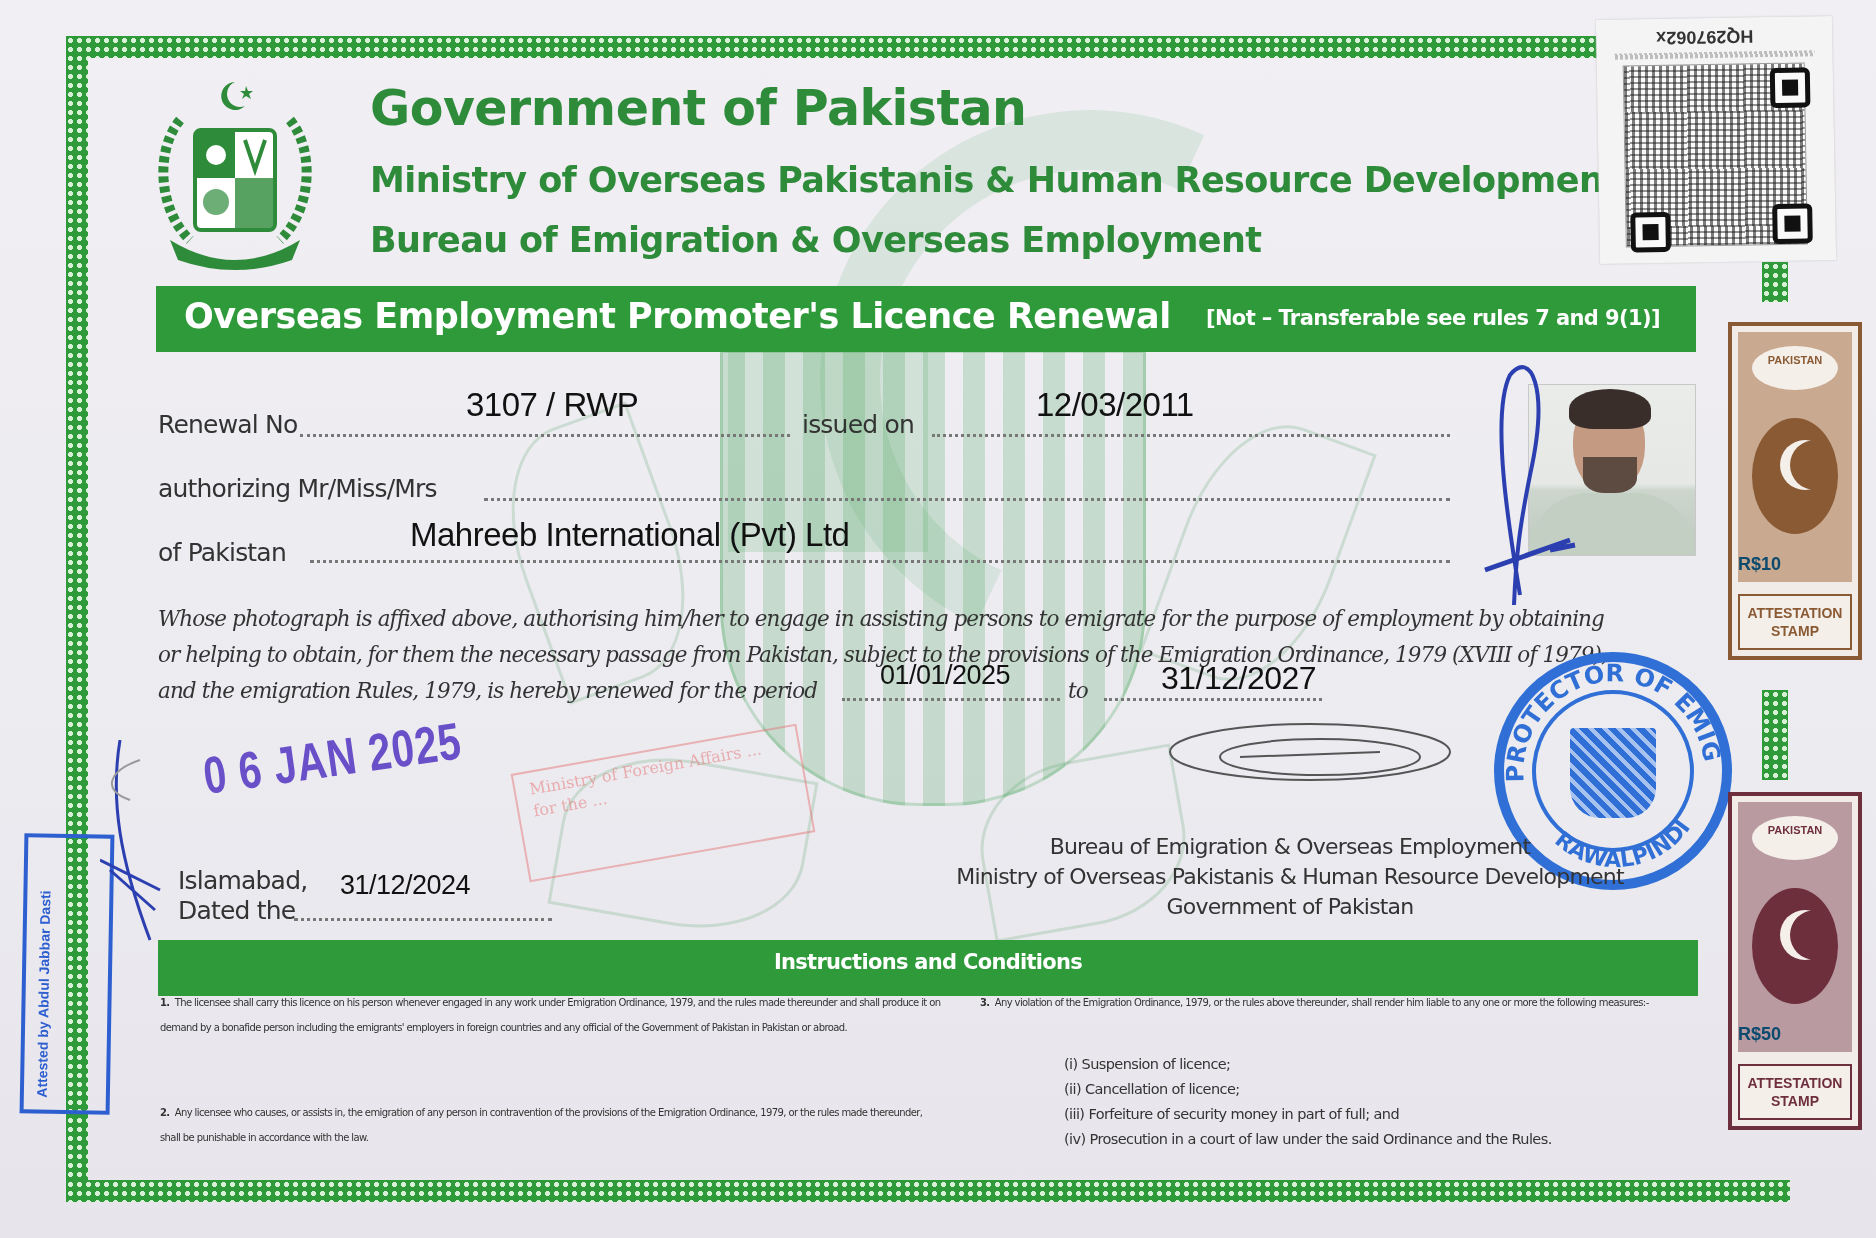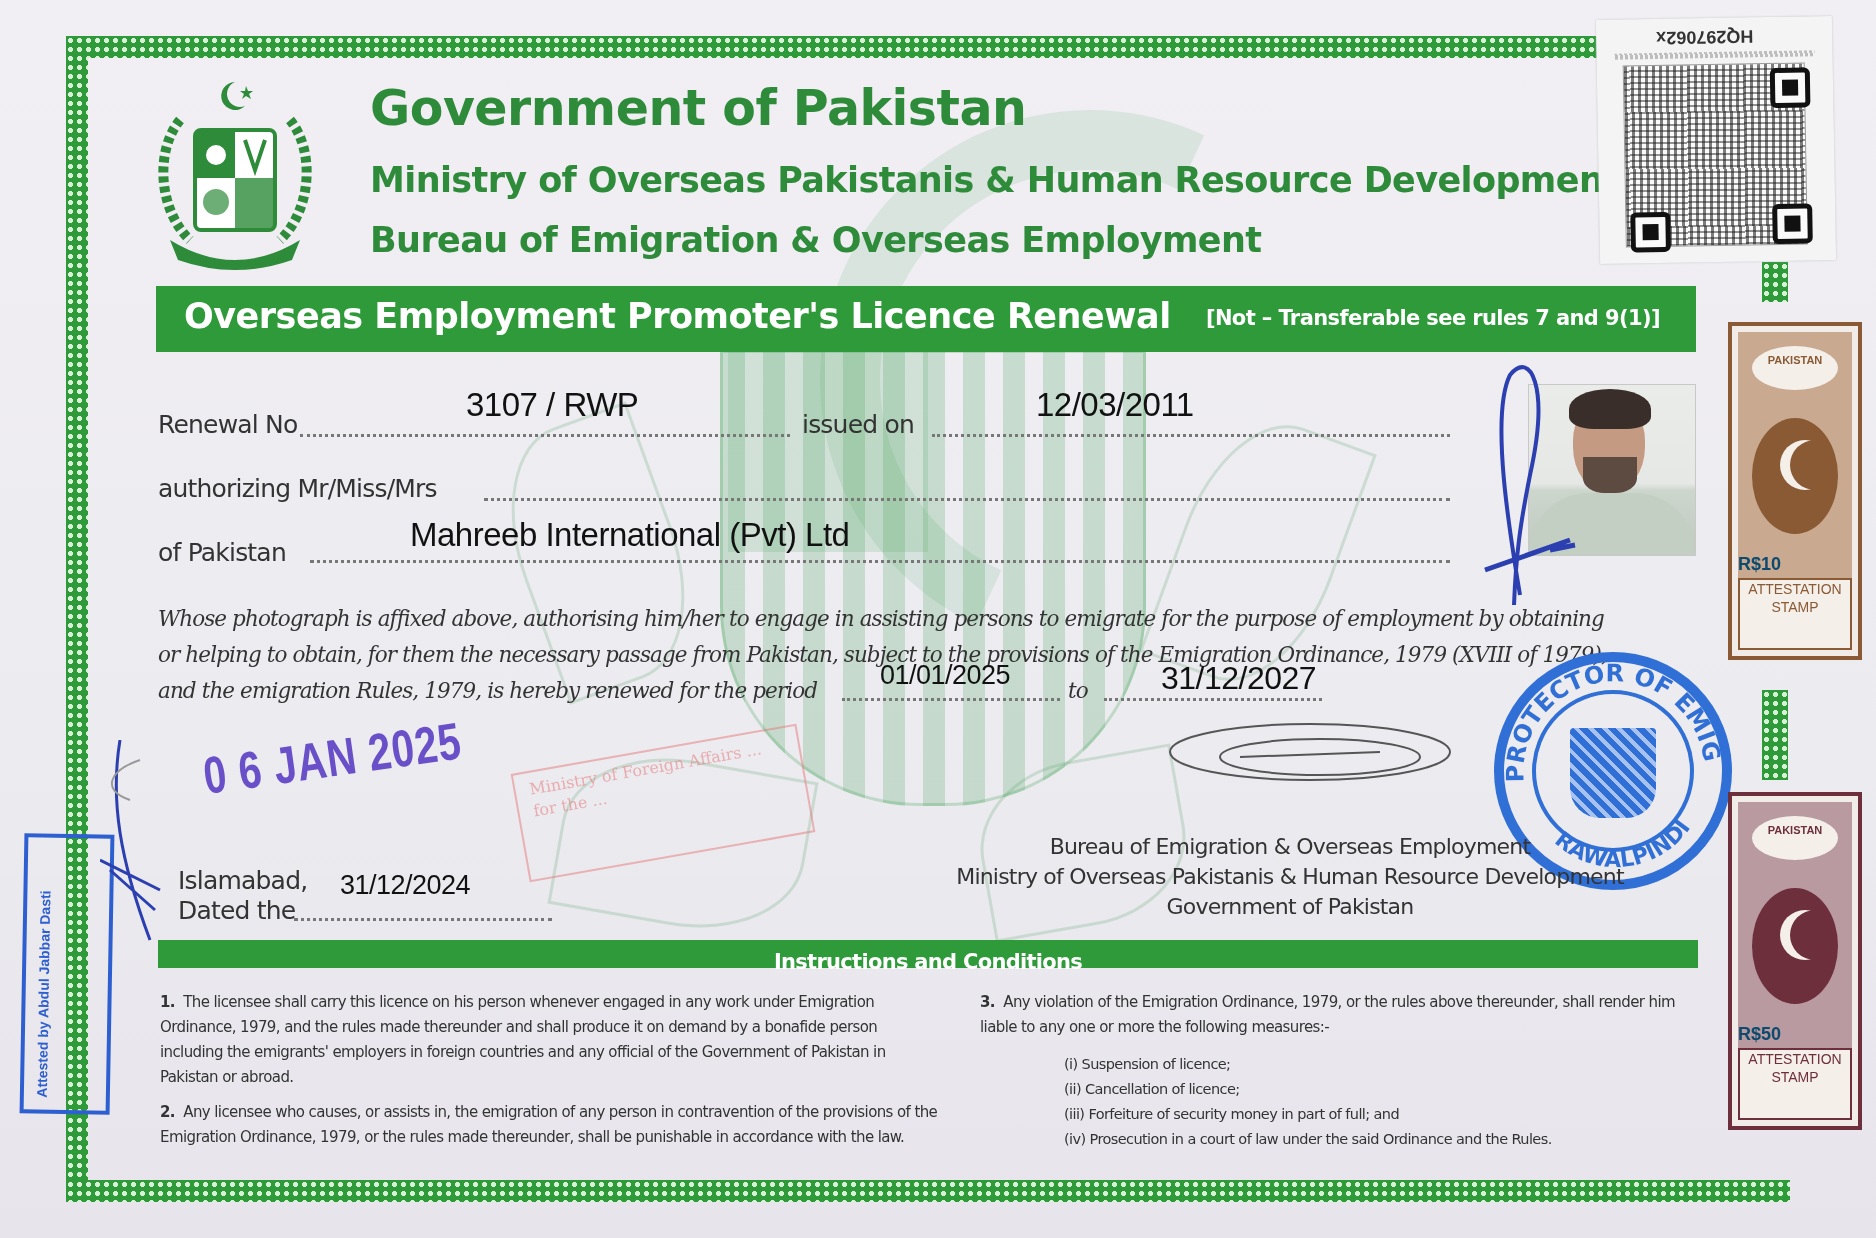--- a/index.html
+++ b/index.html
@@ -45,7 +45,7 @@
   .rev-stamp .oval{position:absolute;left:14px;right:14px;top:86px;height:116px;border-radius:50%;}
   .rev-stamp .moon{position:absolute;left:28px;top:22px;width:50px;height:50px;border-radius:50%;box-shadow:10px 0 0 0 #f5efea inset;}
   .rev-stamp .amt{position:absolute;left:0;right:0;top:222px;text-align:left;font-size:18px;color:#0c4a6e;font-weight:bold;}
-  .rev-stamp .att{position:absolute;left:6px;right:6px;bottom:6px;height:72px;border:2px solid;background:#f5efea;text-align:center;font-size:14px;line-height:18px;box-sizing:border-box;}
+  .rev-stamp .att{position:absolute;left:6px;right:6px;bottom:6px;height:56px;border:2px solid;background:#f5efea;text-align:center;font-size:14px;line-height:18px;padding-top:8px;box-sizing:border-box;font-weight:bold;}
   
   .qr-wrap{position:absolute;left:1598px;top:18px;width:236px;height:244px;background:#f4f4f4;box-shadow:0 0 2px #bbb;transform:rotate(-1deg);}
   .qr-code-text{position:absolute;left:60px;top:8px;font-size:18px;font-weight:bold;color:#333;transform:rotate(180deg);}

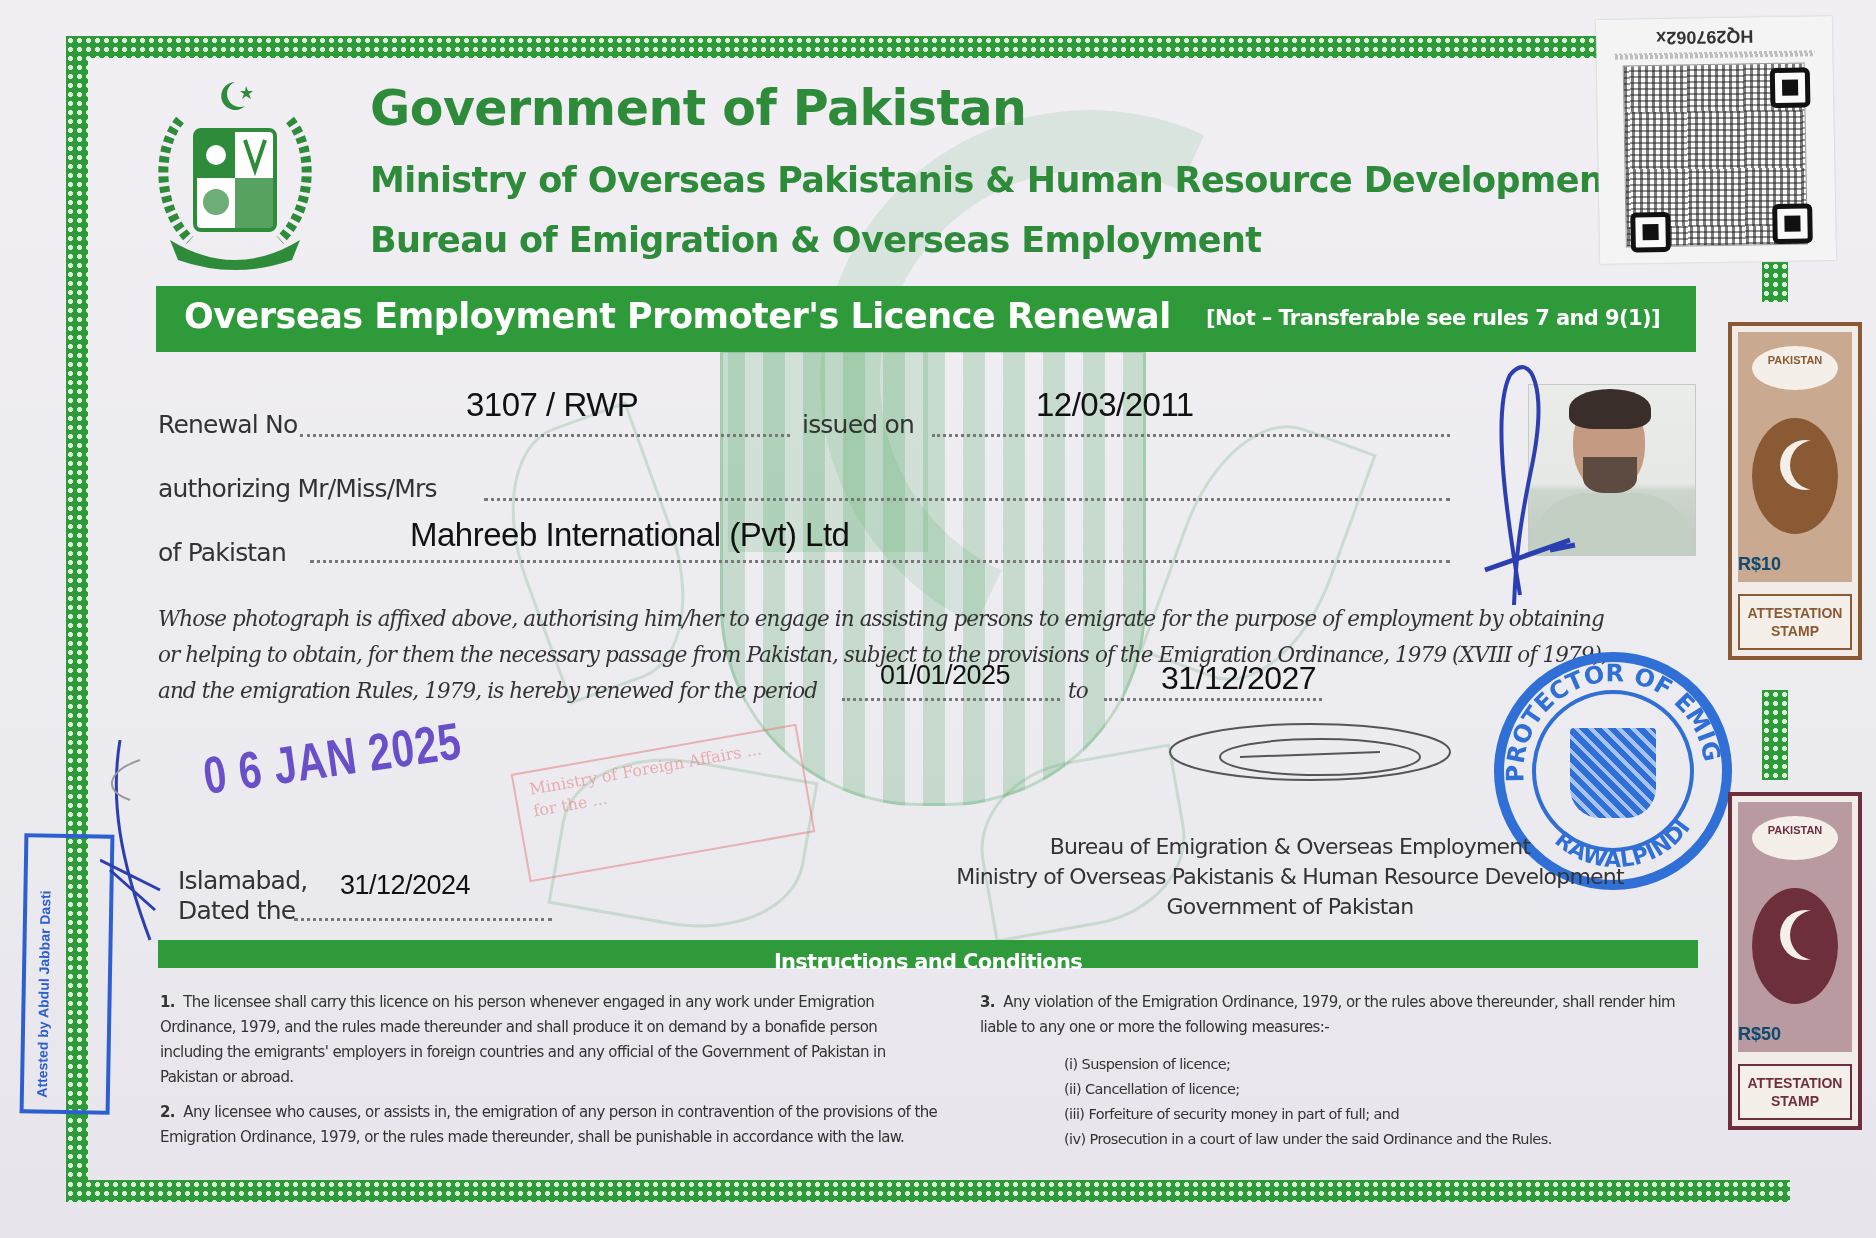--- a/index.html
+++ b/index.html
@@ -68,7 +68,7 @@
   
   .sig{position:absolute;font-family:"DejaVu Sans",sans-serif;color:#333;text-align:center;letter-spacing:-0.8px;}
   
-  .cond-bar{position:absolute;left:158px;top:940px;width:1540px;height:28px;background:#2f9a3a;color:#fff;text-align:center;font-family:"DejaVu Sans",sans-serif;font-weight:bold;font-size:21px;line-height:44px;letter-spacing:-0.7px;}
+  .cond-bar{position:absolute;left:158px;top:940px;width:1540px;height:56px;background:#2f9a3a;color:#fff;text-align:center;font-family:"DejaVu Sans",sans-serif;font-weight:bold;font-size:21px;line-height:44px;letter-spacing:-0.7px;}
   .cond{position:absolute;font-family:"DejaVu Sans",sans-serif;font-size:15px;color:#333;line-height:25px;letter-spacing:-0.6px;}
   .cond b{font-weight:bold;}
   .sub-list{position:absolute;left:1064px;top:1052px;font-family:"DejaVu Sans",sans-serif;font-size:14.5px;color:#333;line-height:25px;letter-spacing:-0.6px;}

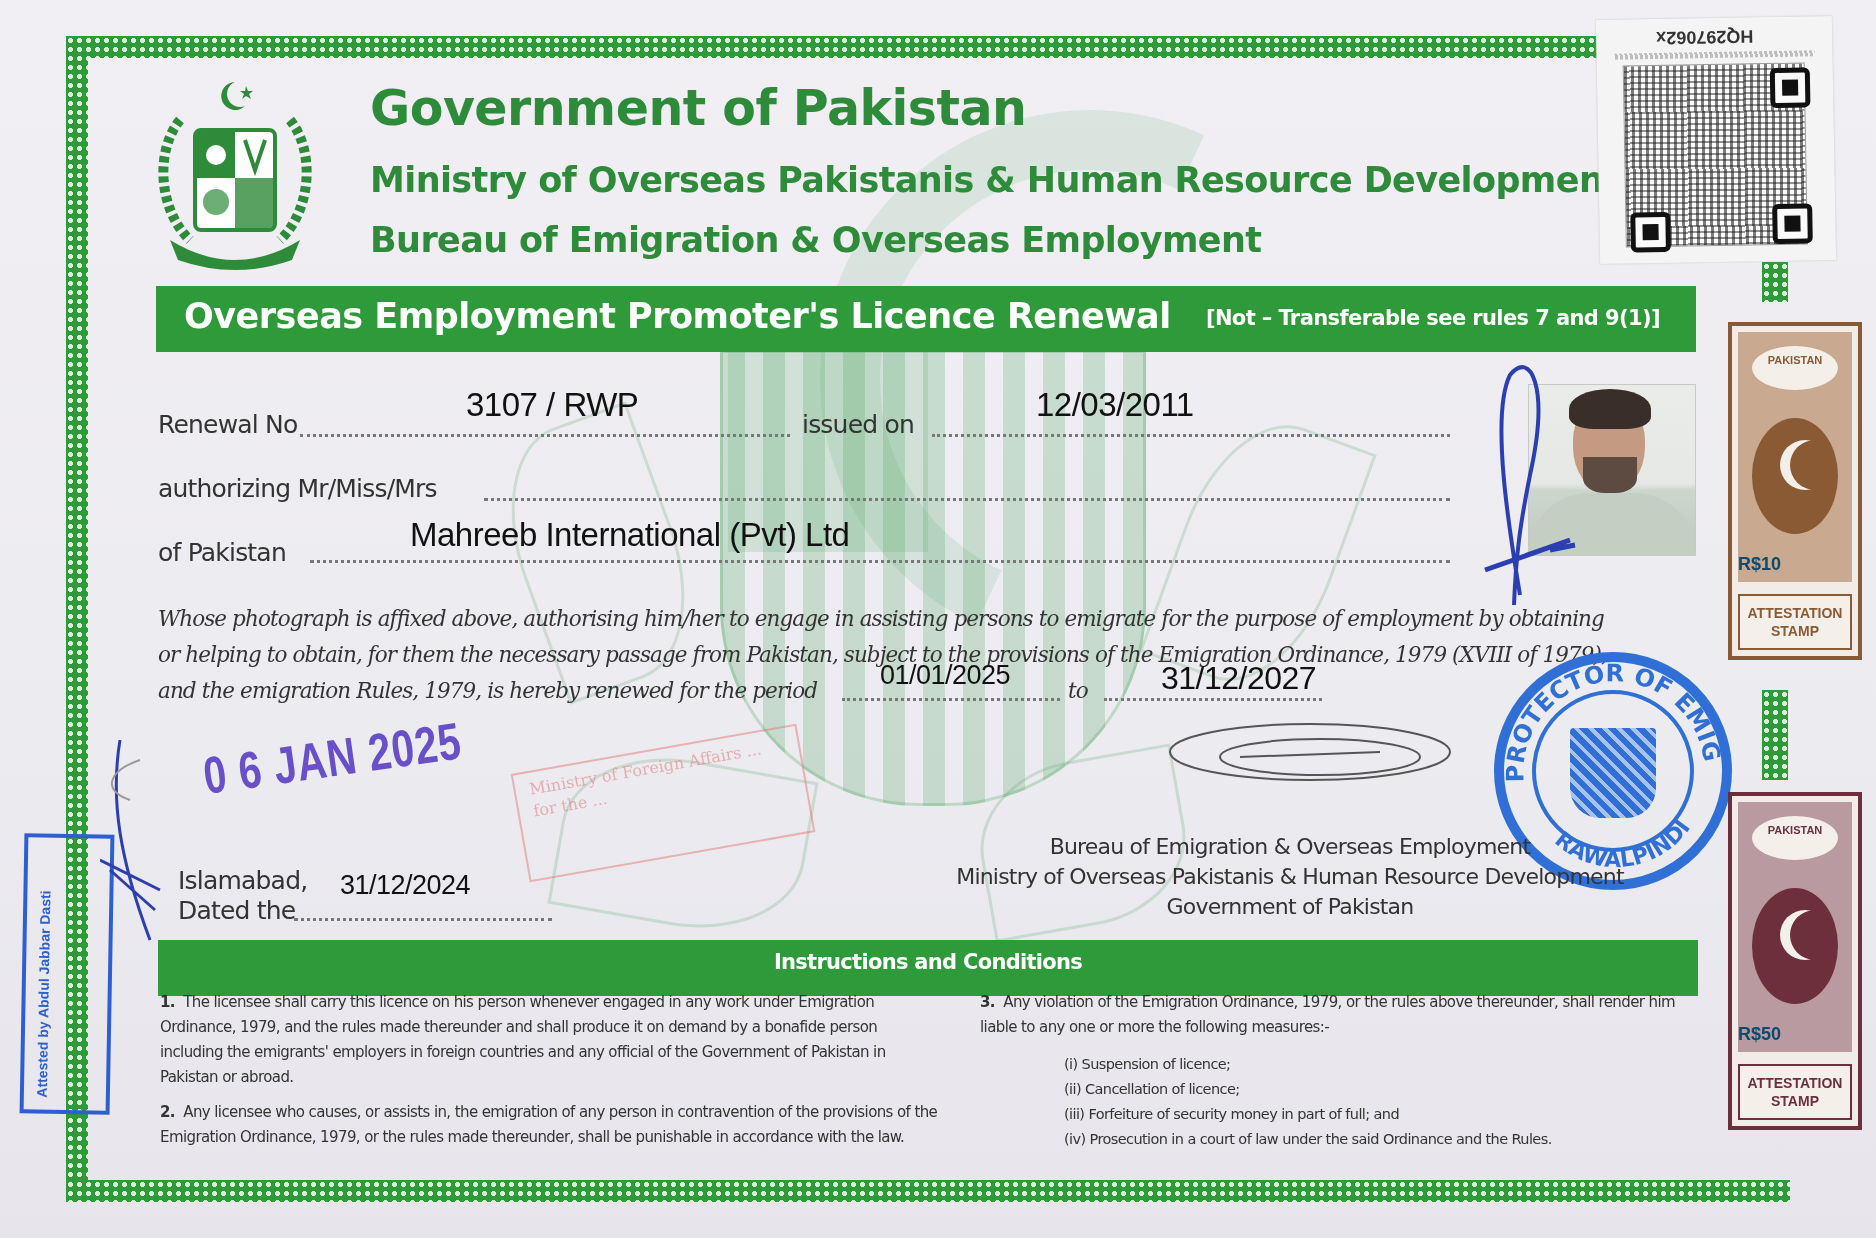--- a/index.html
+++ b/index.html
@@ -69,7 +69,7 @@
   .sig{position:absolute;font-family:"DejaVu Sans",sans-serif;color:#333;text-align:center;letter-spacing:-0.8px;}
   
   .cond-bar{position:absolute;left:158px;top:940px;width:1540px;height:56px;background:#2f9a3a;color:#fff;text-align:center;font-family:"DejaVu Sans",sans-serif;font-weight:bold;font-size:21px;line-height:44px;letter-spacing:-0.7px;}
-  .cond{position:absolute;font-family:"DejaVu Sans",sans-serif;font-size:15px;color:#333;line-height:25px;letter-spacing:-0.6px;}
+  .cond{position:absolute;font-family:"DejaVu Sans",sans-serif;font-size:10px;color:#333;line-height:25px;letter-spacing:-0.6px;}
   .cond b{font-weight:bold;}
   .sub-list{position:absolute;left:1064px;top:1052px;font-family:"DejaVu Sans",sans-serif;font-size:14.5px;color:#333;line-height:25px;letter-spacing:-0.6px;}
 </style>

